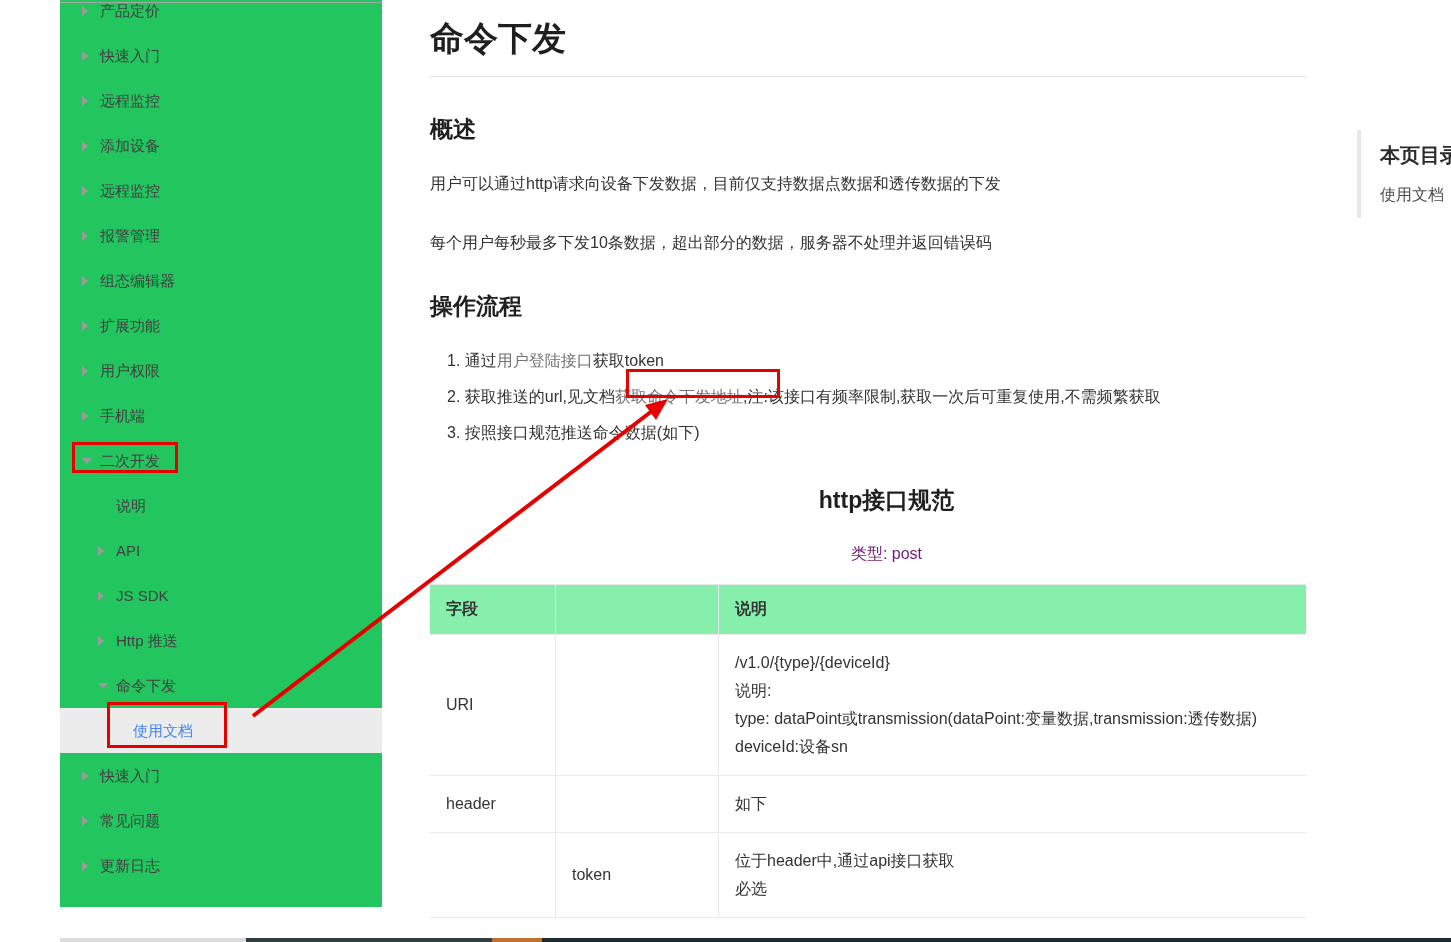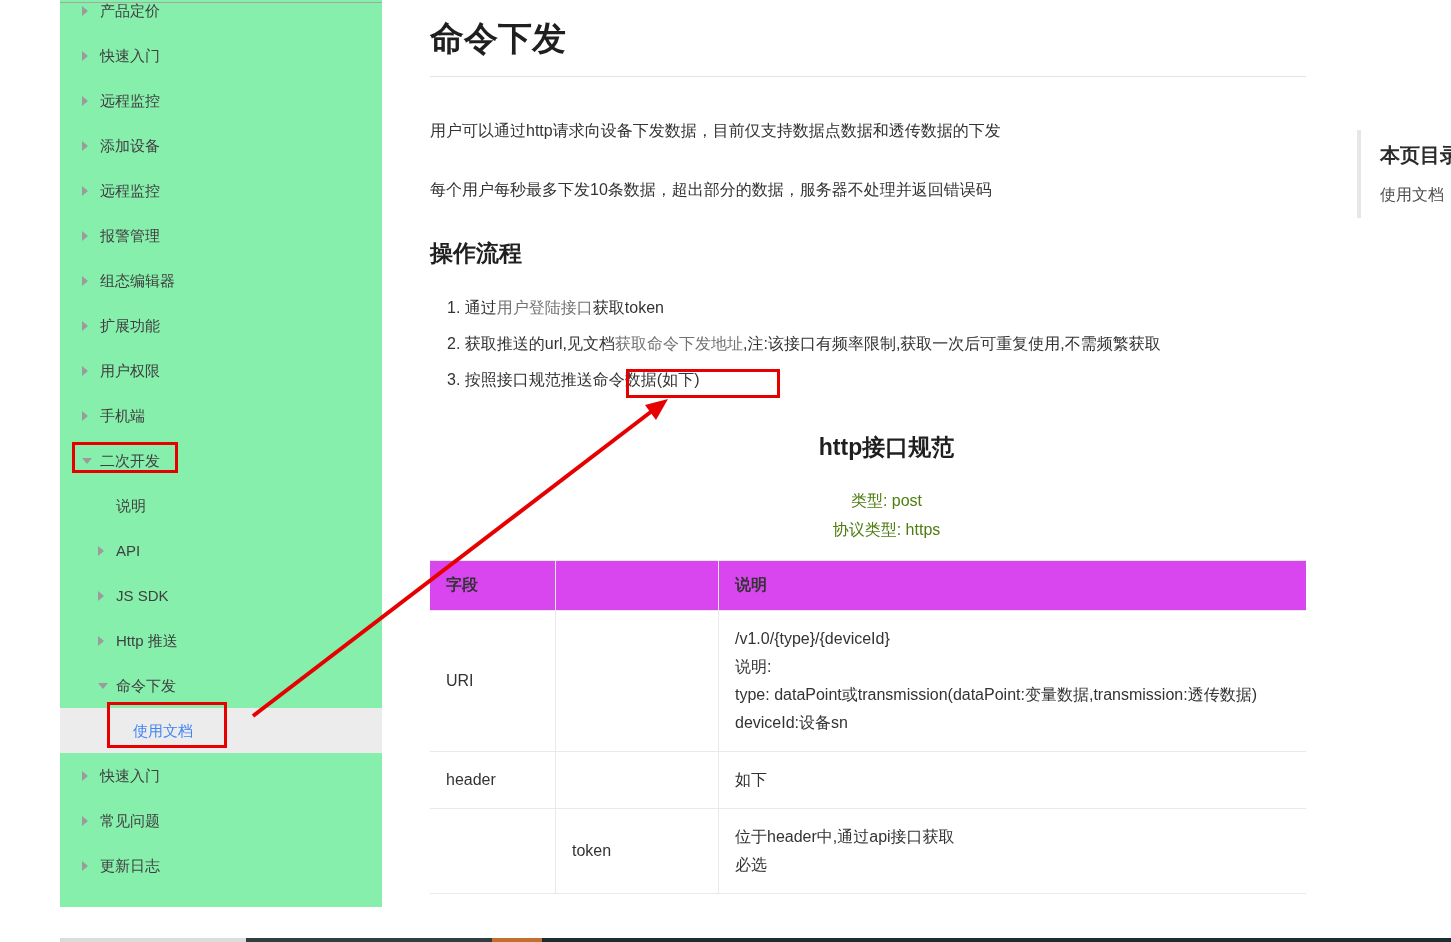--- a/index.html
+++ b/index.html
@@ -12,7 +12,7 @@
   
   .sidebar{
     position:absolute;left:60px;top:0;width:322px;height:907px;
-    background:#86efac;overflow:hidden;
+    background:#22c55e;overflow:hidden;
   }
   .sidebar-topline{position:absolute;left:0;top:2px;width:100%;height:1px;background:#a6a6a6;}
   .sb-list{position:absolute;left:0;top:-12px;width:100%;}

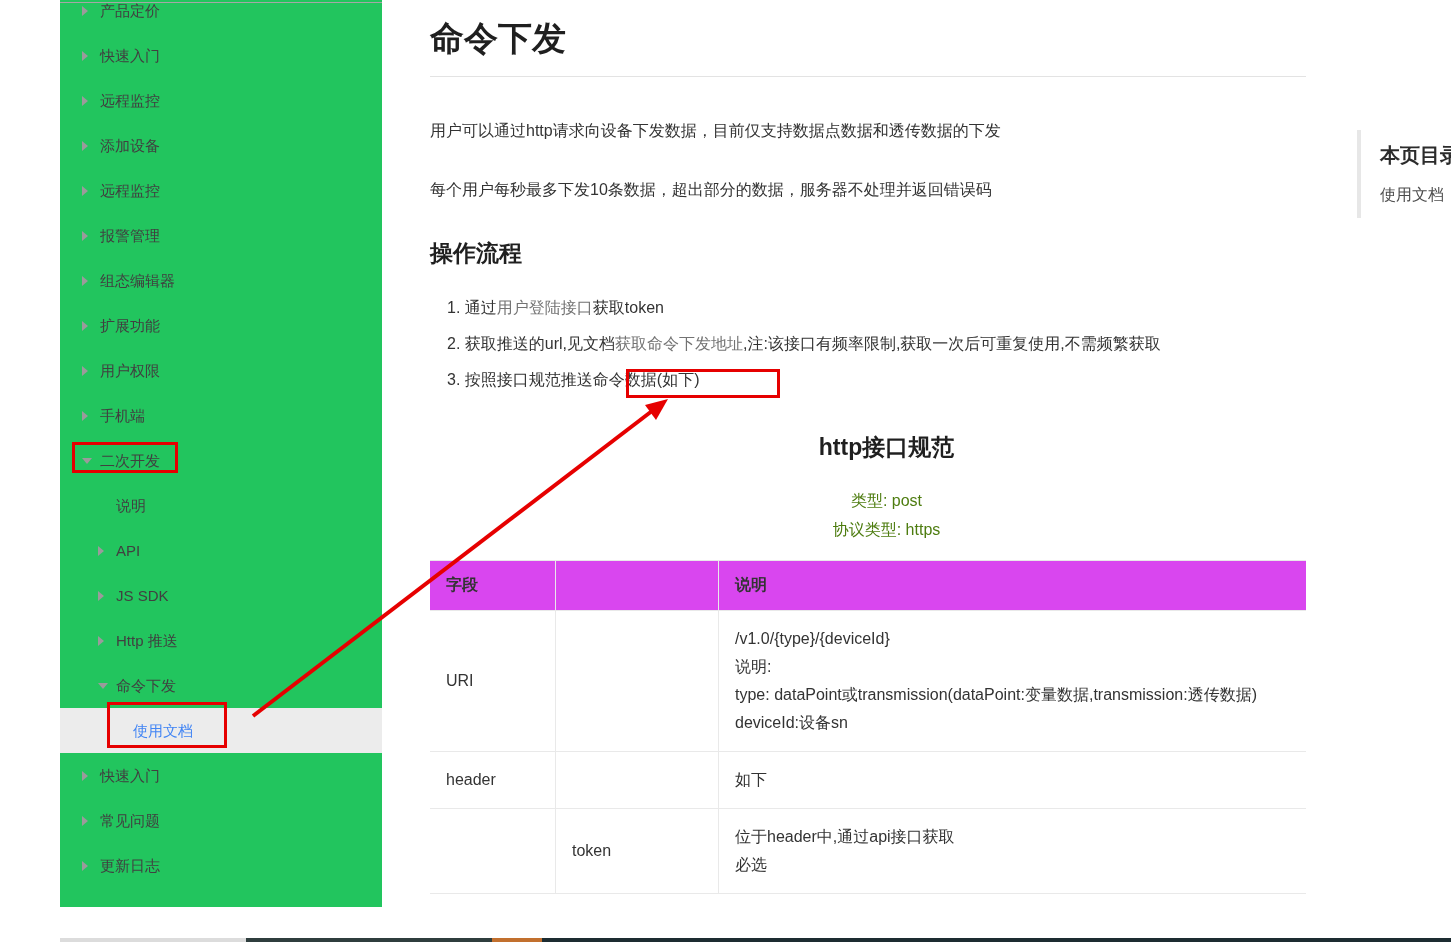--- a/index.html
+++ b/index.html
@@ -173,6 +173,7 @@
   <h1 class="page-title">命令下发</h1>
   <div class="title-hr"></div>
 
+  <h2 class="h2">概述</h2>
   <p class="para">用户可以通过http请求向设备下发数据，目前仅支持数据点数据和透传数据的下发</p>
   <p class="para">每个用户每秒最多下发10条数据，超出部分的数据，服务器不处理并返回错误码</p>
 

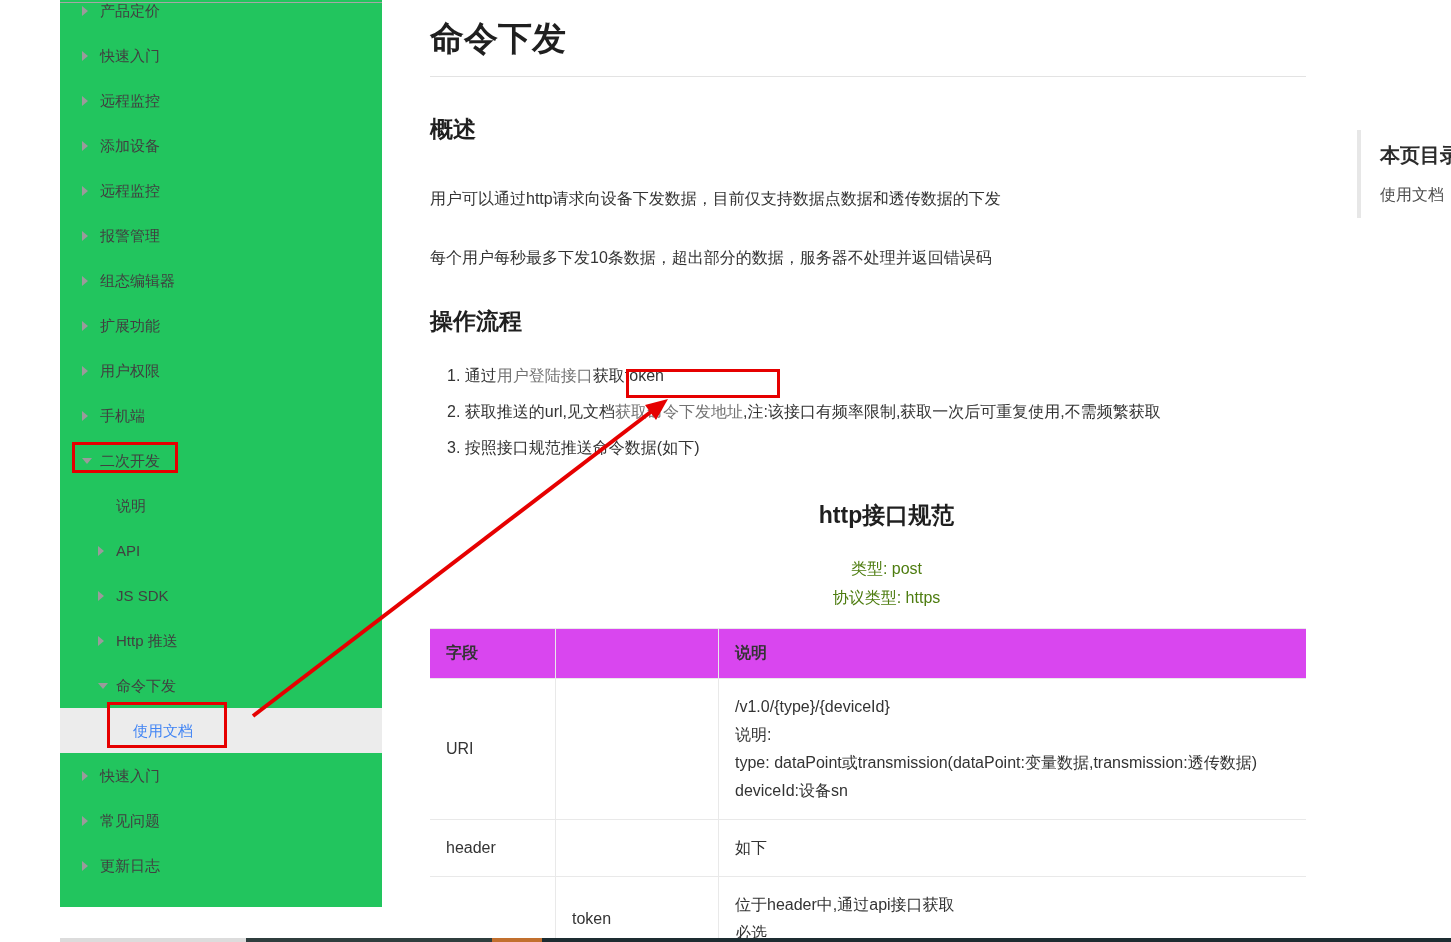--- a/index.html
+++ b/index.html
@@ -38,7 +38,7 @@
   .page-title{font-size:34px;font-weight:bold;color:#1f1f1f;margin:16px 0 0 0;}
   .title-hr{height:1px;background:#e3e3e3;margin-top:14px;}
   .h2{font-size:23px;font-weight:bold;color:#1f1f1f;margin-top:37px;}
-  .para{font-size:16px;margin-top:44px;color:#333;}
+  .para{font-size:16px;margin-top:29px;color:#333;}
   .para + .para{margin-top:38px;}
   .steps{margin-top:21px;}
   .step{font-size:16px;line-height:36px;color:#333;padding-left:17px;}

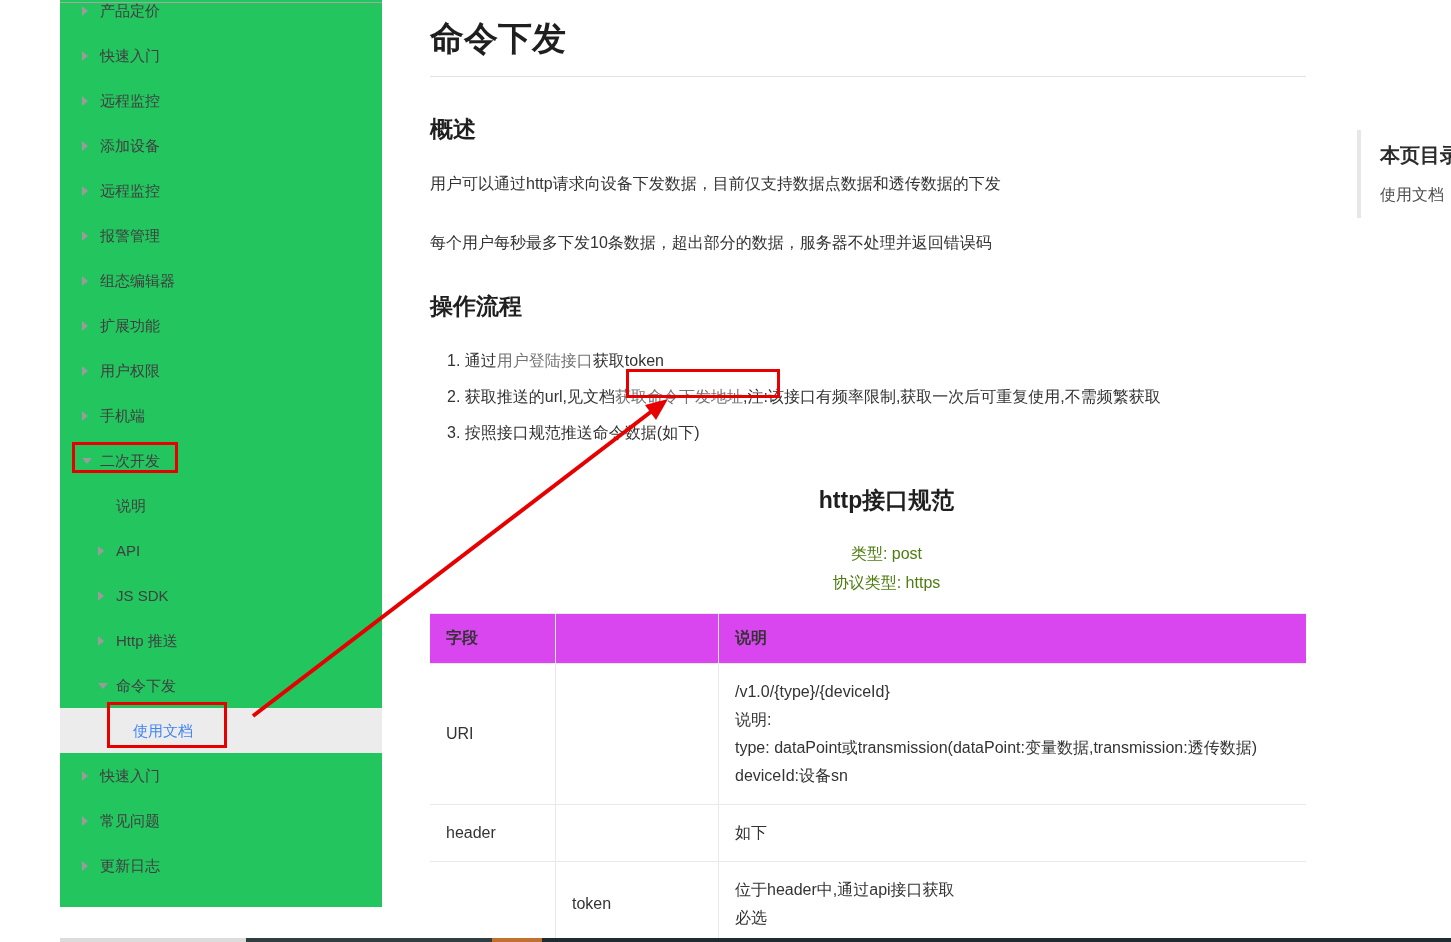--- a/index.html
+++ b/index.html
@@ -45,7 +45,7 @@
   .step .olink{color:#737373;cursor:pointer;}
   .spec{margin-left:37px;text-align:center;}
   .h3{font-size:23px;font-weight:bold;color:#1f1f1f;margin-top:34px;}
-  .meta-line{font-size:16px;line-height:29px;color:#4d7c0f;}
+  .meta-line{font-size:16px;line-height:29px;color:#701a75;}
   .spec-meta{margin-top:16px;}
   
   table.spec-table{border-collapse:collapse;width:876px;margin-top:16px;table-layout:fixed;}

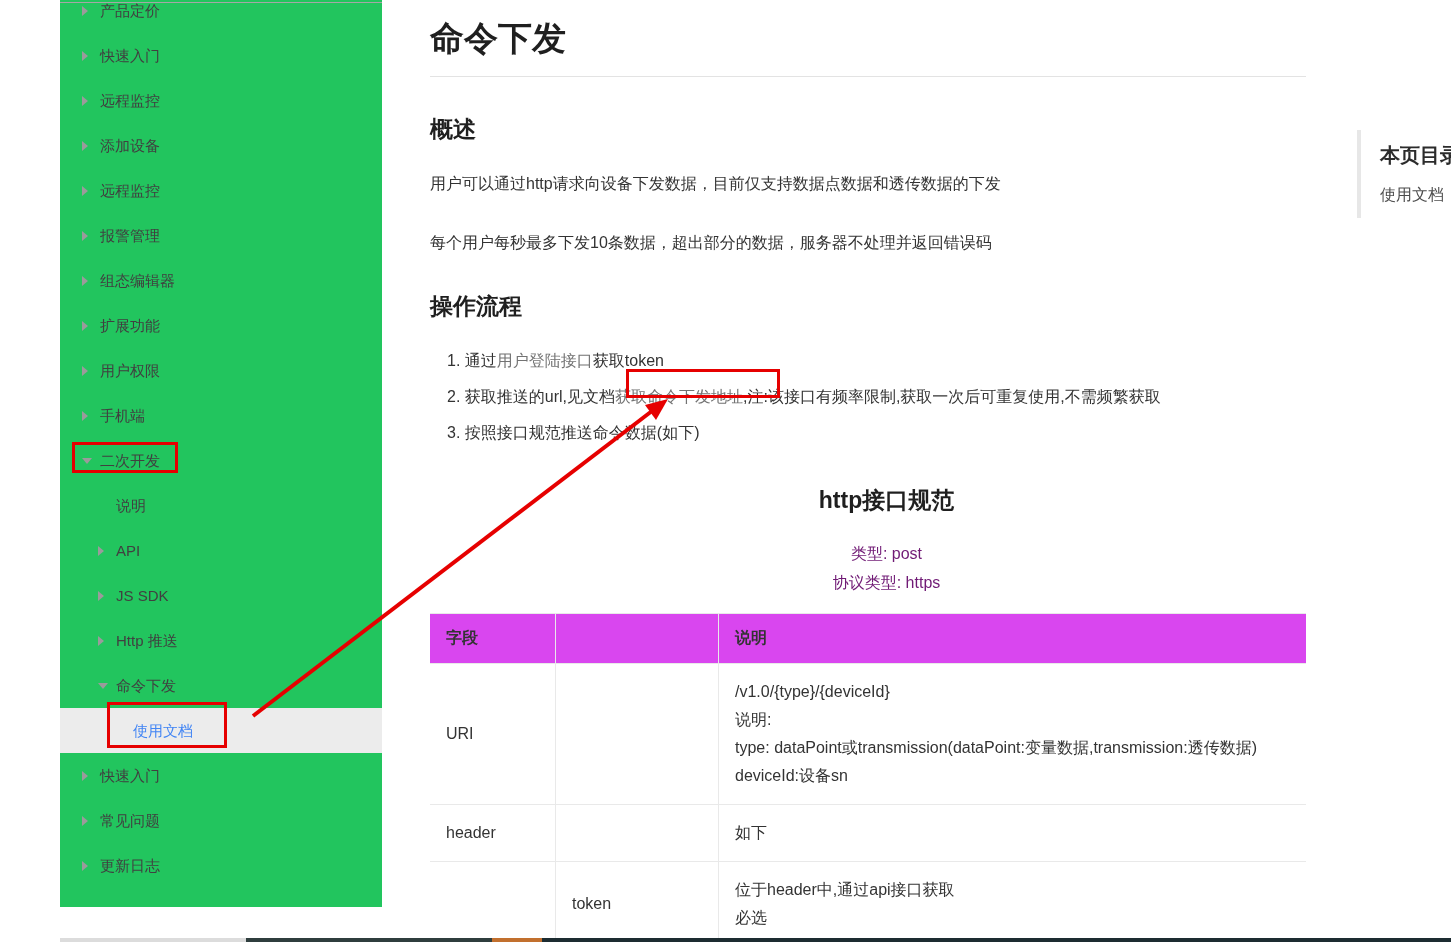--- a/index.html
+++ b/index.html
@@ -188,7 +188,6 @@
     <h3 class="h3">http接口规范</h3>
     <div class="spec-meta">
       <div class="meta-line">类型: post</div>
-      <div class="meta-line">协议类型: https</div>
     </div>
   </section>
 

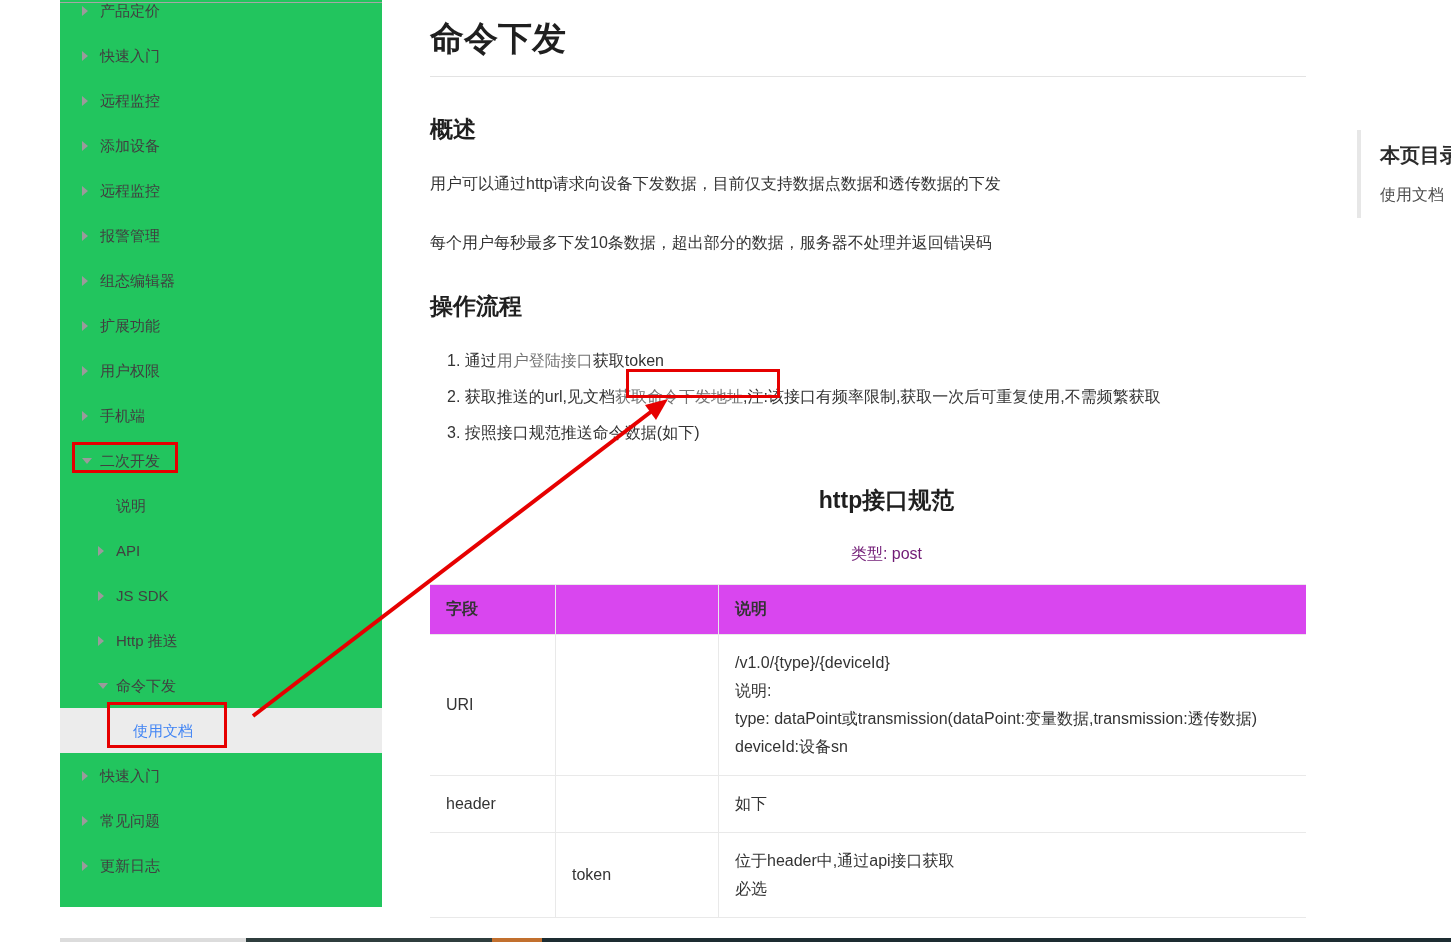--- a/index.html
+++ b/index.html
@@ -55,7 +55,7 @@
     border-top:1px solid #e9e9e9;border-bottom:1px solid #e9e9e9;
     white-space:pre-line;
   }
-  .spec-table th{background:#d946ef;font-weight:bold;height:20px;}
+  .spec-table th{background:#86efac;font-weight:bold;height:20px;}
   .spec-table .c1{width:95px;border-right:1px solid #e9e9e9;}
   .spec-table .c2{width:132px;border-right:1px solid #e9e9e9;}
   .spec-table td.c3{line-height:28px;}

